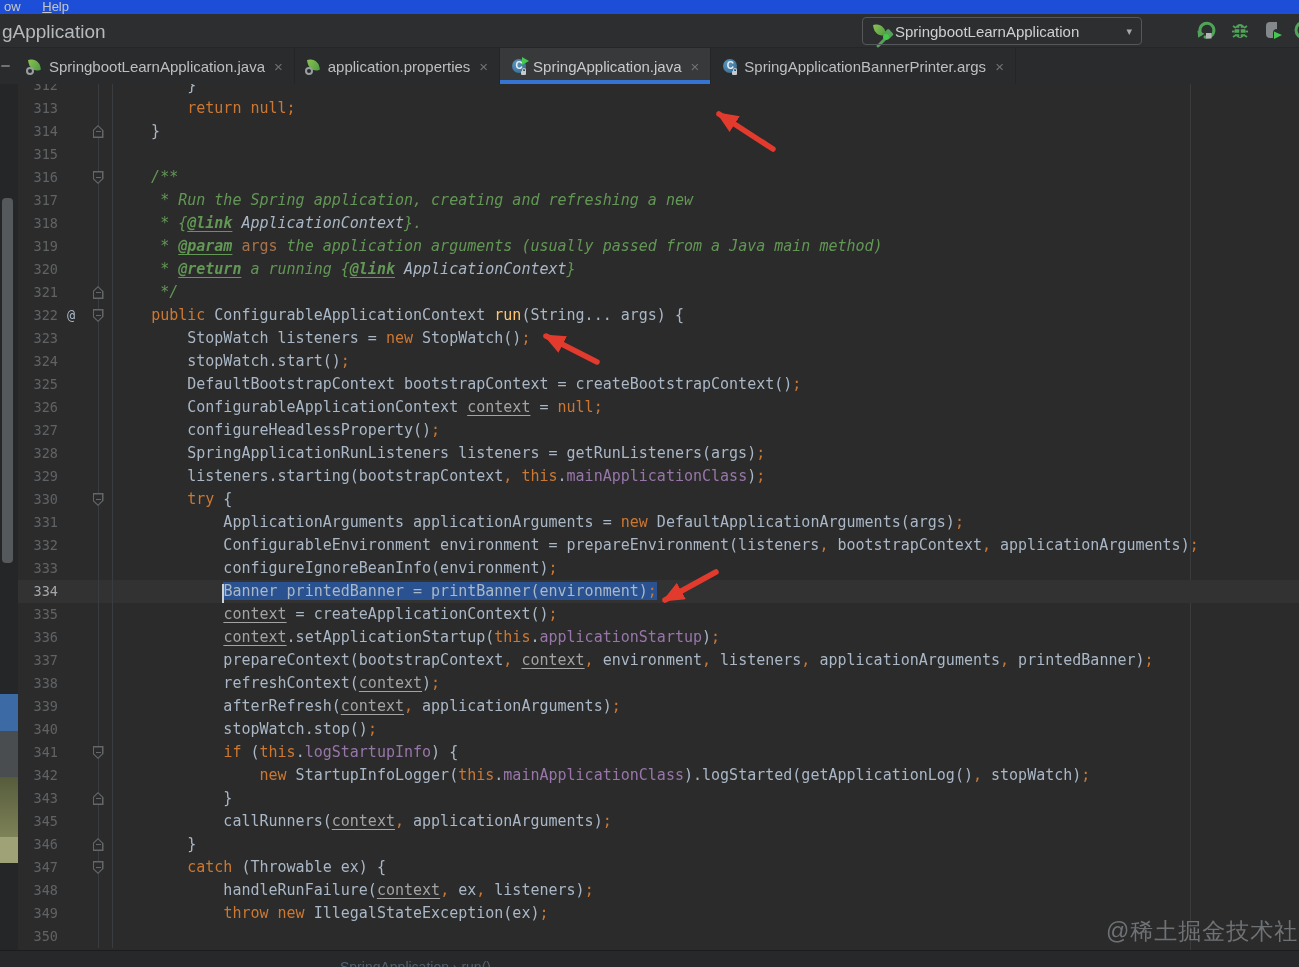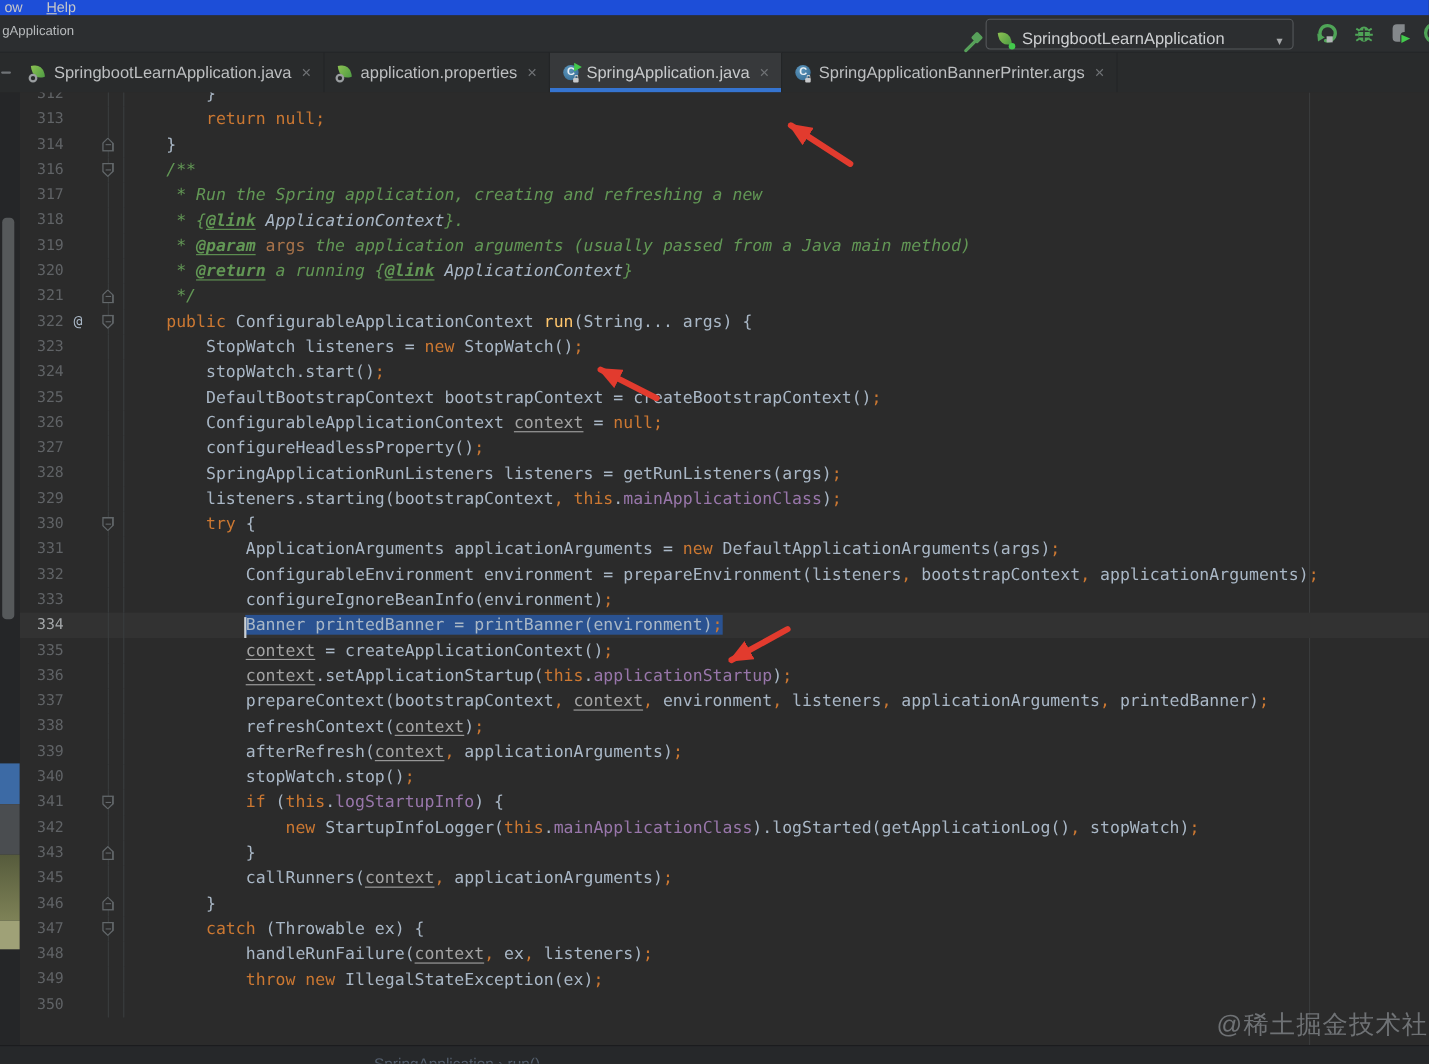--- a/index.html
+++ b/index.html
@@ -21,7 +21,7 @@
   
   #toolbar{position:absolute;left:0;top:14px;width:100%;height:34px;background:#2c2e30;
     border-bottom:1px solid #242628}
-  #breadcrumb{position:absolute;left:2px;top:7px;font-size:12px;color:#b7babc}
+  #breadcrumb{position:absolute;left:2px;top:7px;font-size:19px;color:#b7babc}
   #hammer{position:absolute;left:874px;top:14px}
   #runconfig{position:absolute;left:896px;top:3px;width:280px;height:28px;
     border:1px solid #55585b;border-radius:4px;display:flex;align-items:flex-end;

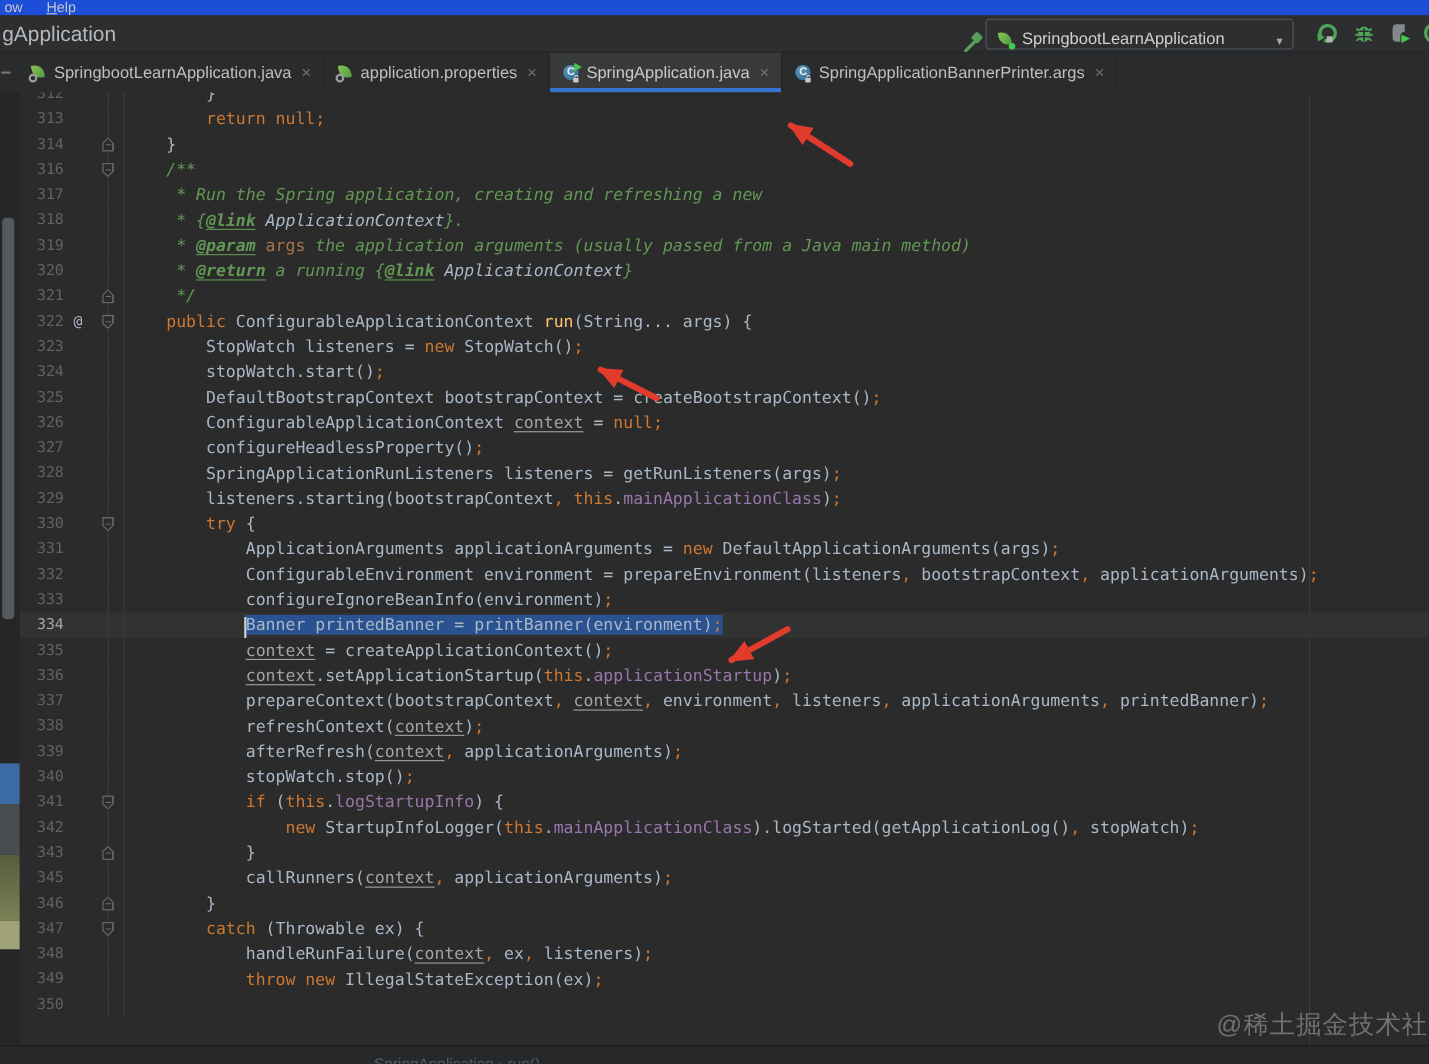--- a/index.html
+++ b/index.html
@@ -23,8 +23,8 @@
     border-bottom:1px solid #242628}
   #breadcrumb{position:absolute;left:2px;top:7px;font-size:19px;color:#b7babc}
   #hammer{position:absolute;left:874px;top:14px}
-  #runconfig{position:absolute;left:896px;top:3px;width:280px;height:28px;
-    border:1px solid #55585b;border-radius:4px;display:flex;align-items:flex-end;
+  #runconfig{position:absolute;left:862px;top:3px;width:280px;height:28px;
+    border:1px solid #55585b;border-radius:4px;display:flex;align-items:center;
     gap:7px;padding:0 9px;color:#ced0d2;font-size:15px}
   #runconfig .label{flex:1;white-space:nowrap;overflow:hidden}
   #runconfig .arrow{color:#a6a8aa;font-size:11px}

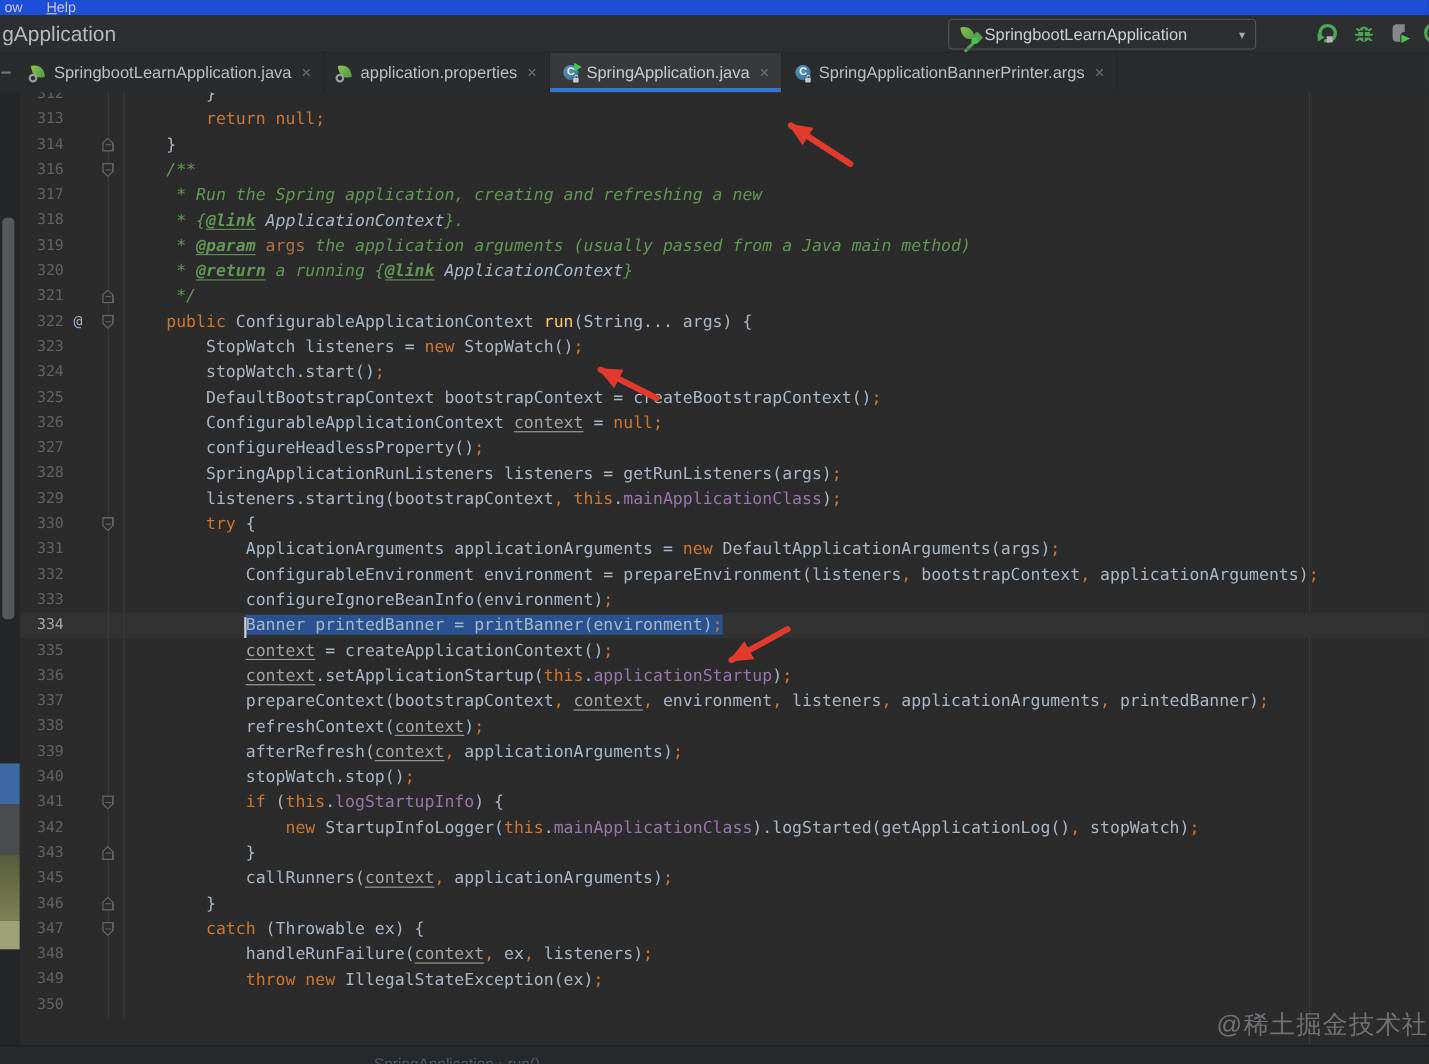--- a/index.html
+++ b/index.html
@@ -262,6 +262,12 @@
           <span class="cd"><span class="tk-d">    }</span></span>
         </div>
         <div class="row">
+          <span class="ln">315</span>
+          <span class="an"></span>
+          <span class="fd"></span>
+          <span class="cd"></span>
+        </div>
+        <div class="row">
           <span class="ln">316</span>
           <span class="an"></span>
           <span class="fd">

